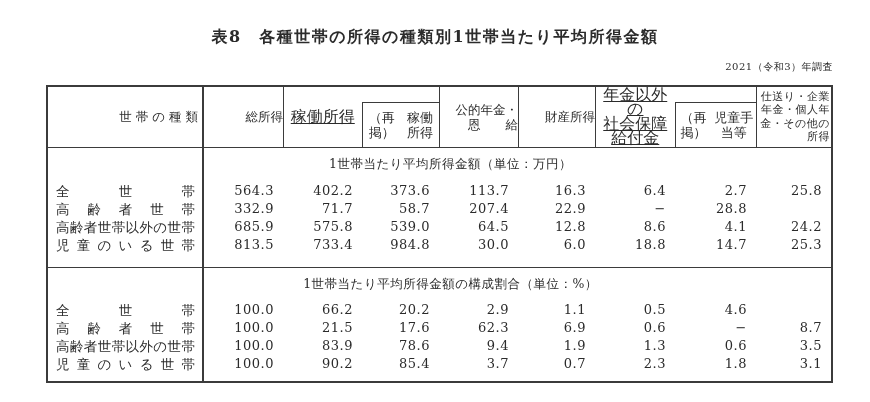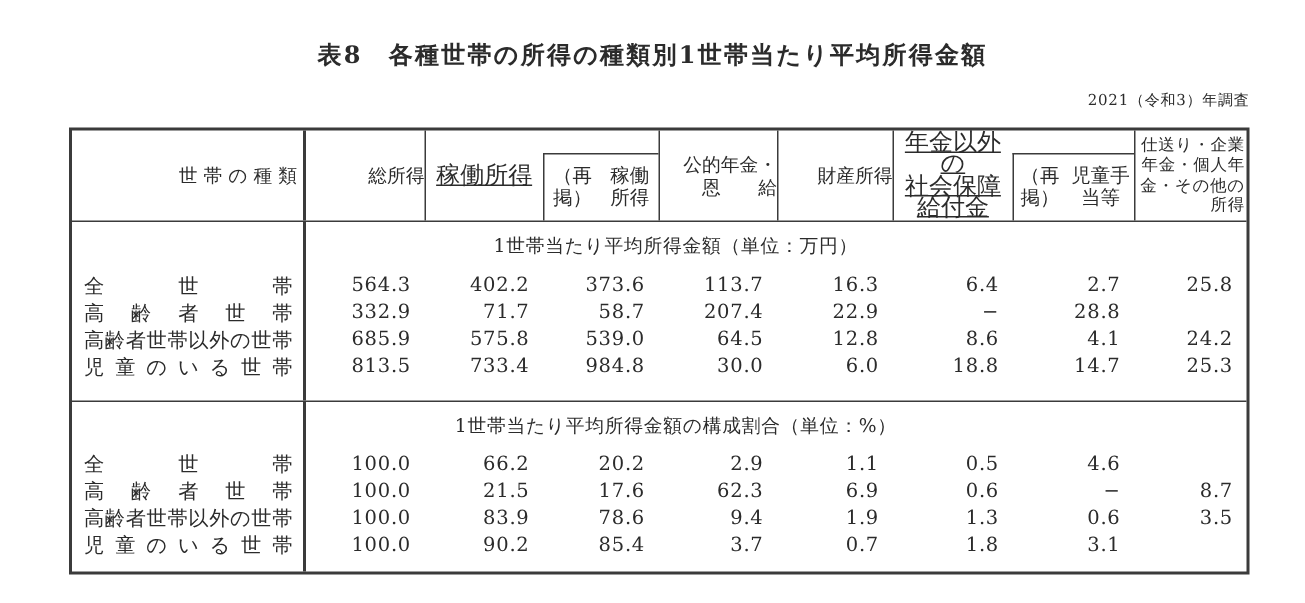--- a/index.html
+++ b/index.html
@@ -217,6 +217,7 @@
         <div class="v">85.4</div>
         <div class="v">3.7</div>
         <div class="v">0.7</div>
+        <div class="v">2.3</div>
         <div class="v">1.8</div>
         <div class="v">3.1</div>
       </div>

